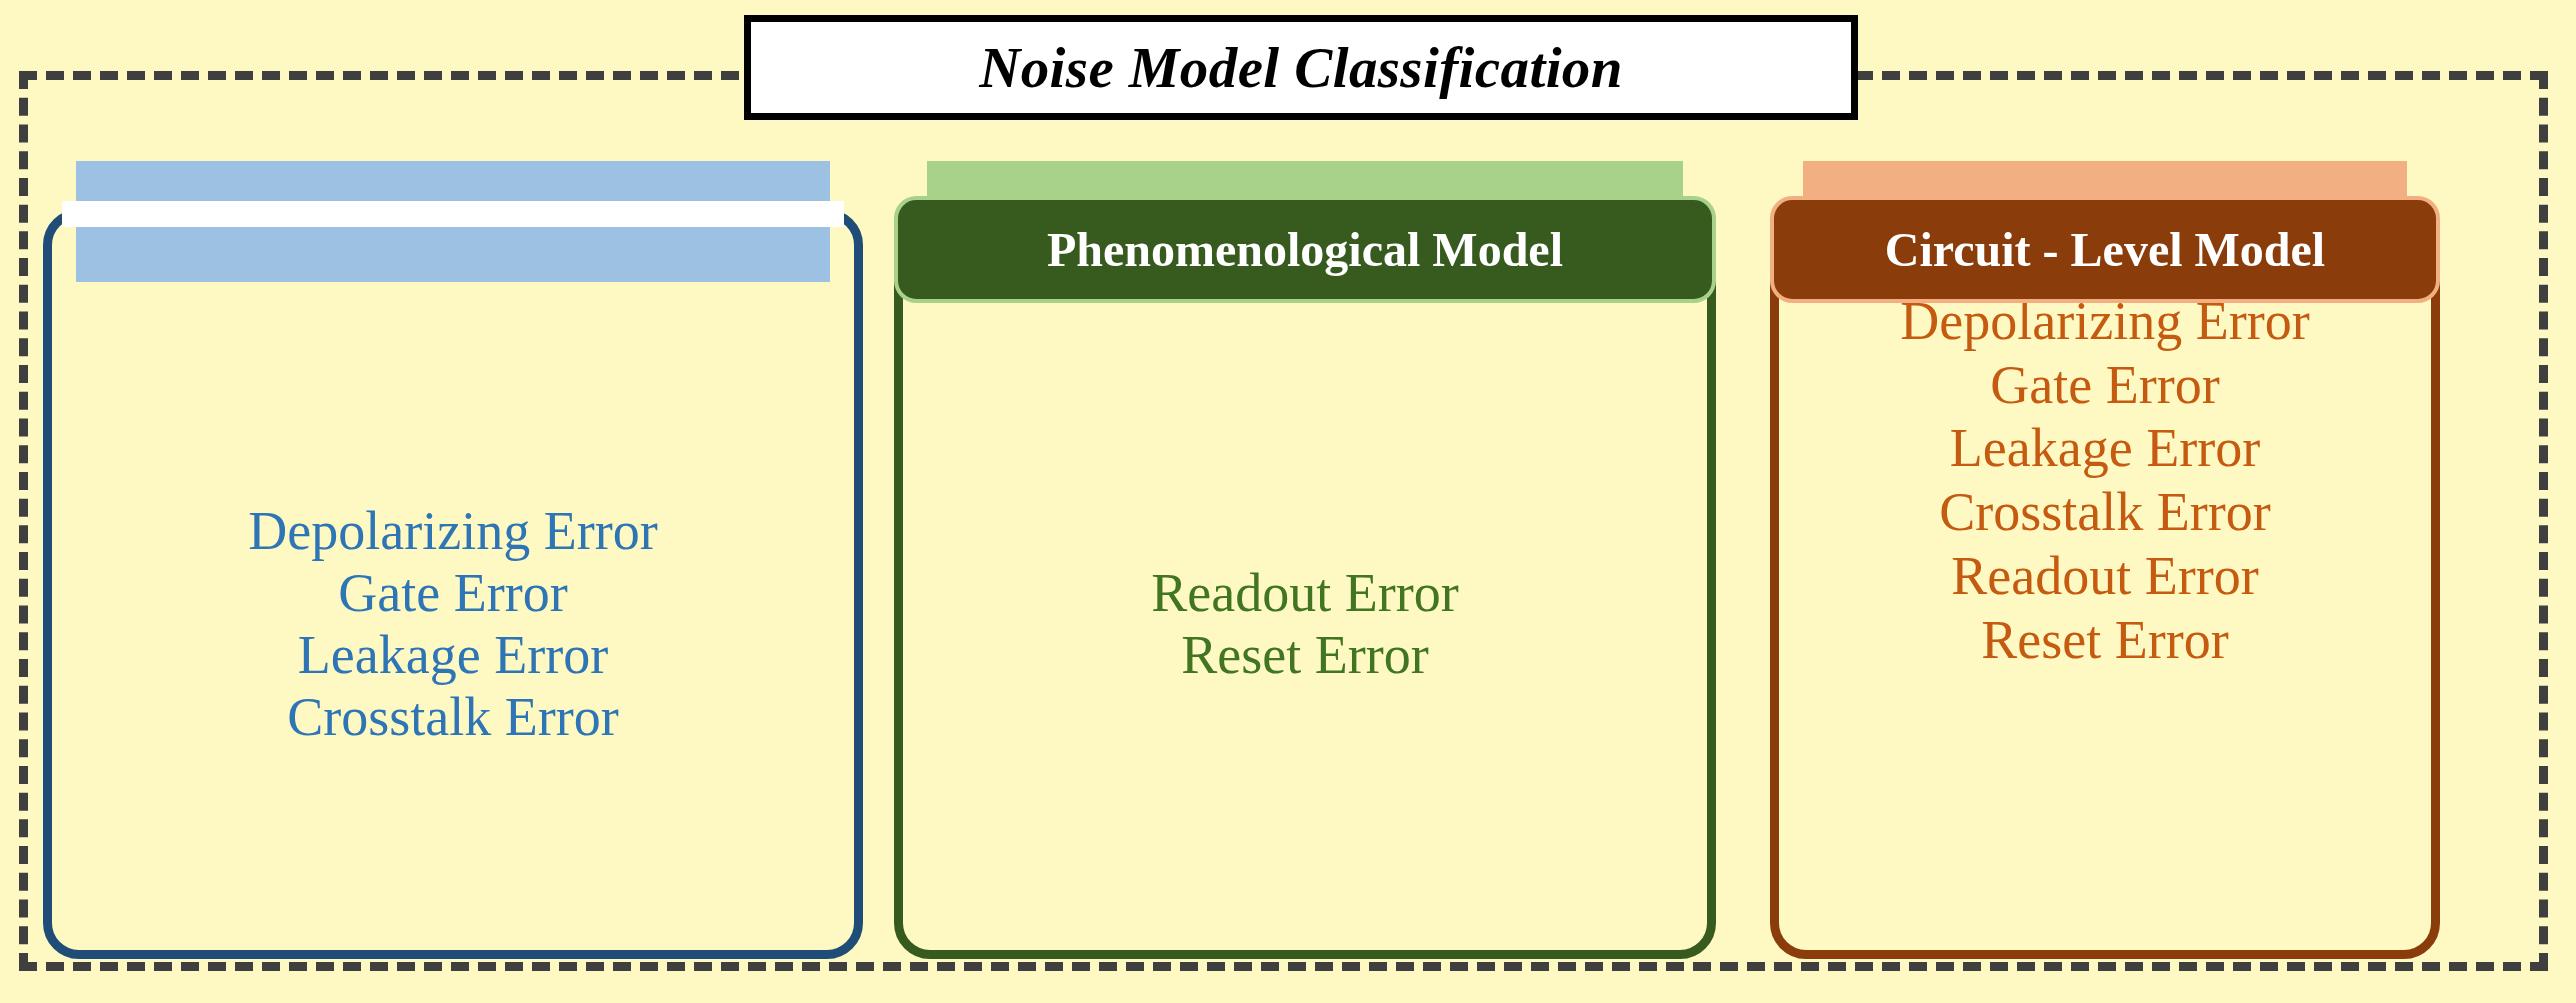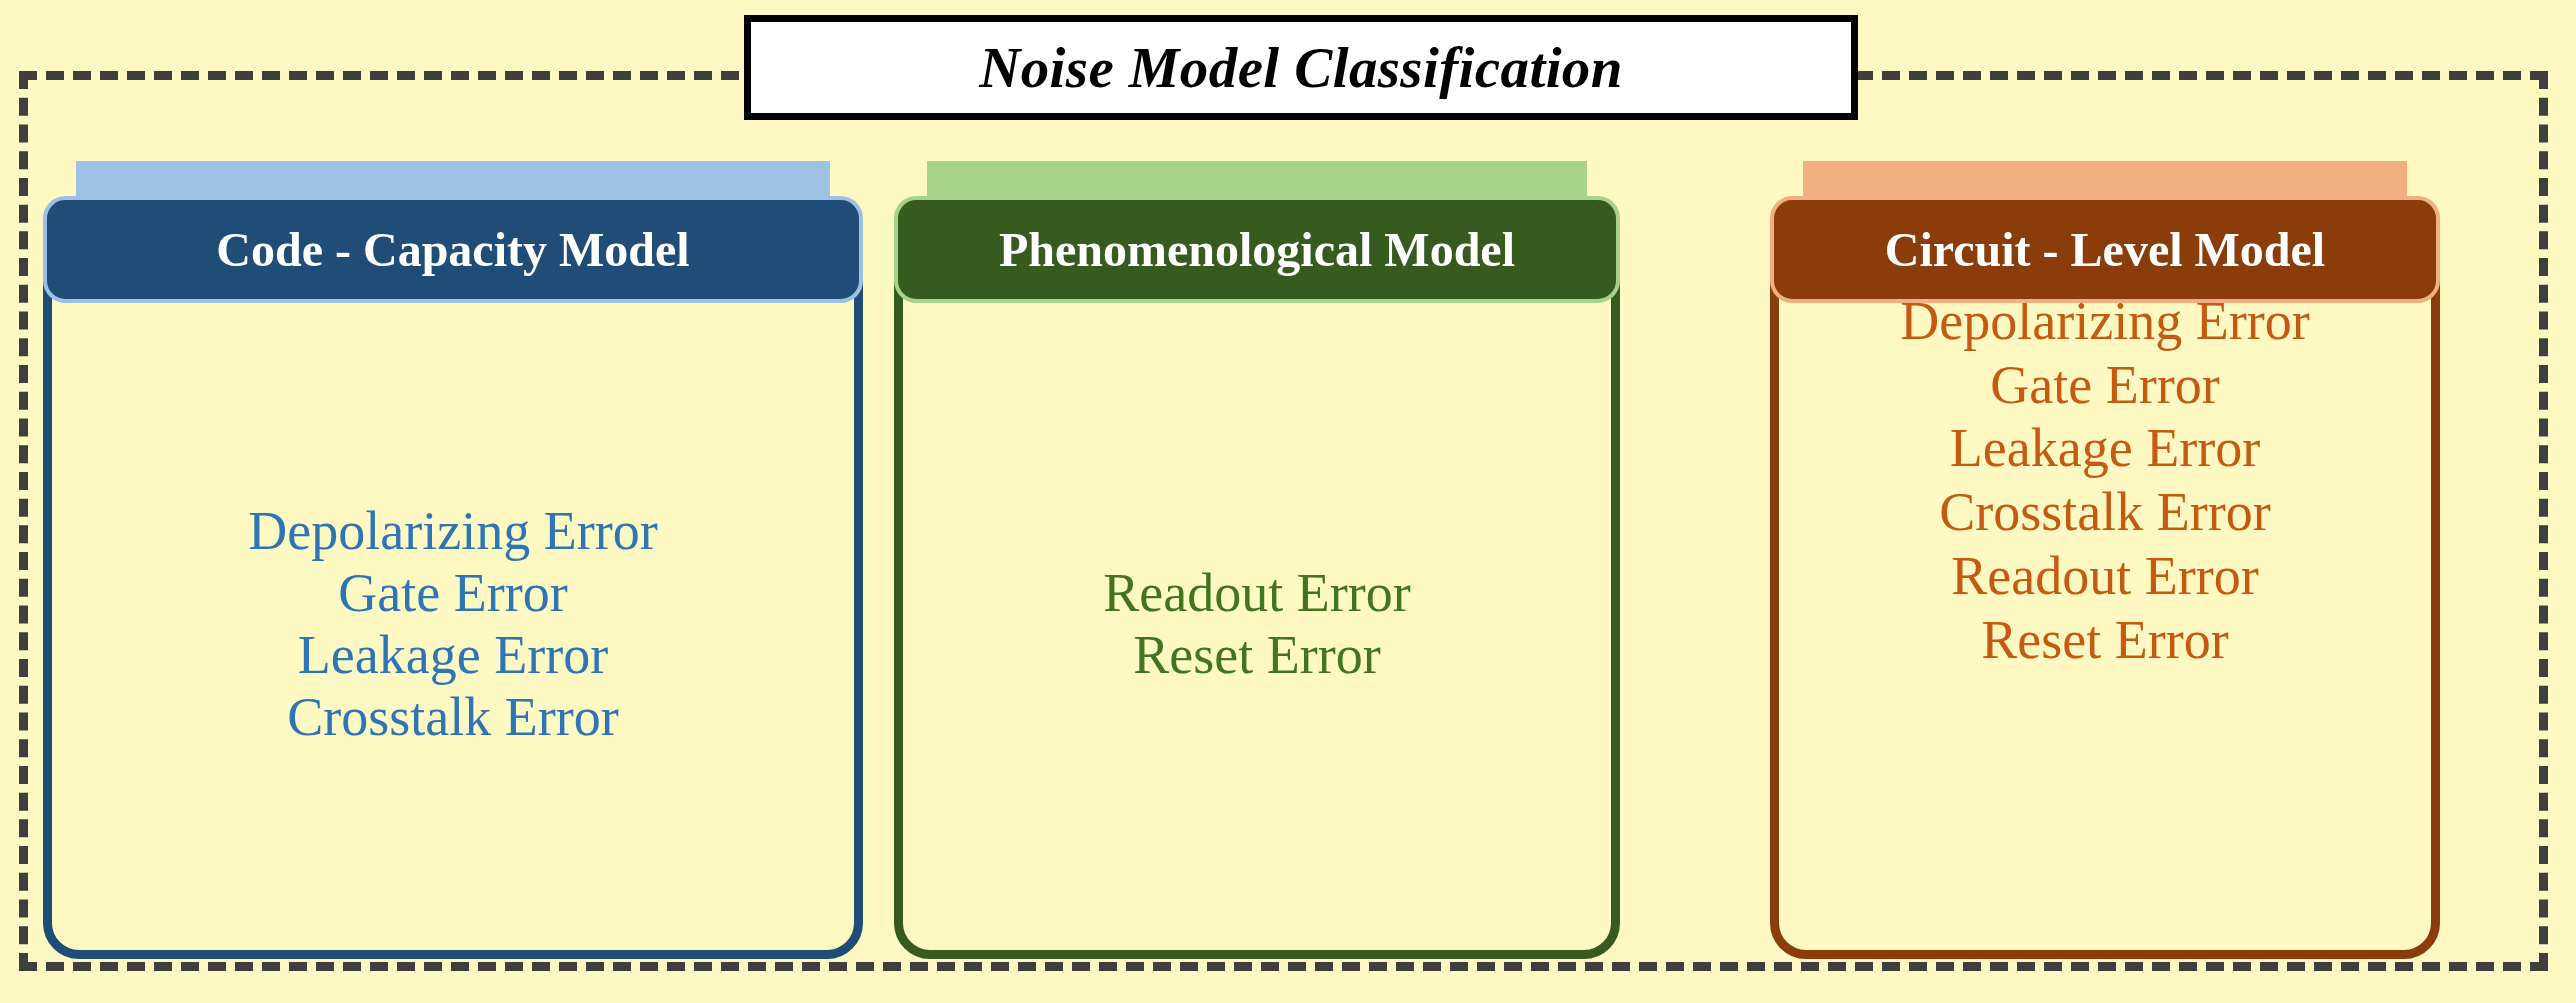--- a/index.html
+++ b/index.html
@@ -184,9 +184,6 @@
     <div class="backing"></div>
     <div class="card-body"></div>
     <div class="notch"></div>
-    <div class="header-badge">
-      <span class="header-label">Code - Capacity Model</span>
-    </div>
     <div class="item-list">
       <div class="item">Depolarizing Error</div>
       <div class="item">Gate Error</div>

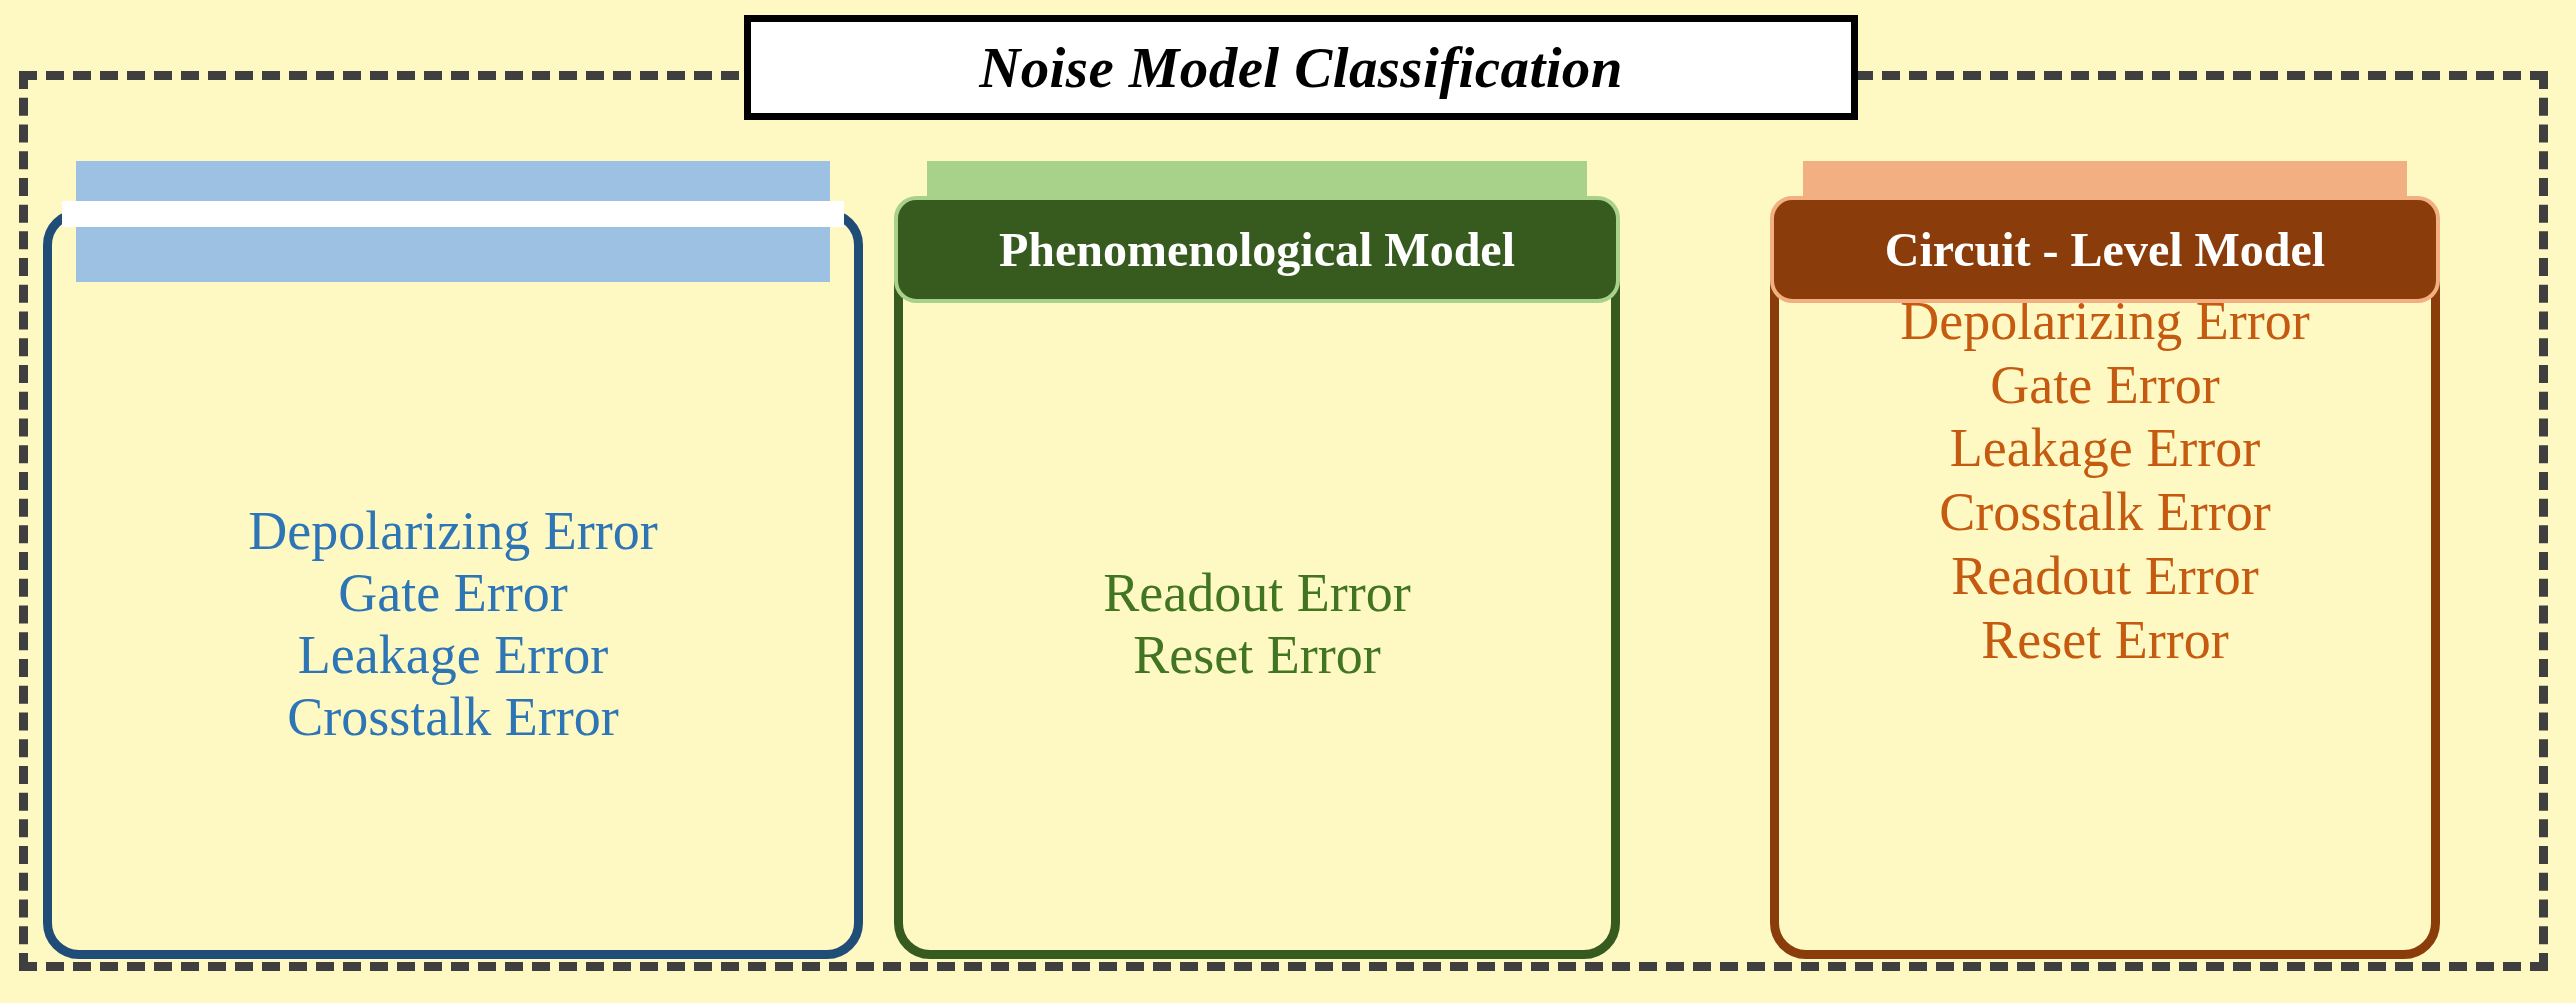--- a/index.html
+++ b/index.html
@@ -66,7 +66,7 @@
     z-index: 10;
   }
   #col-0 { left: 43px;   width: 820px; }
-  #col-1 { left: 894px; width: 726px; }
+  #col-1 { left: 894px; width: 822px; }
   #col-2 { left: 1770px; width: 670px; }
 
   

